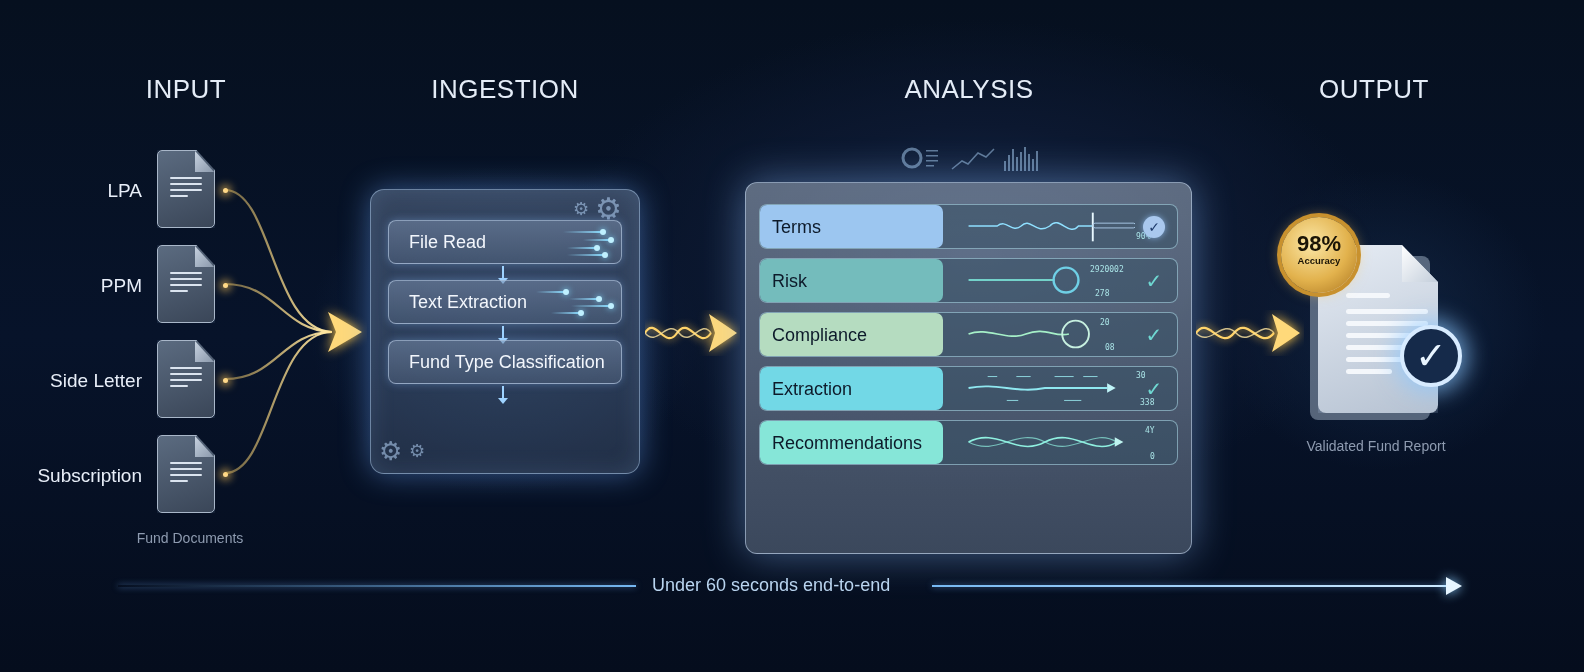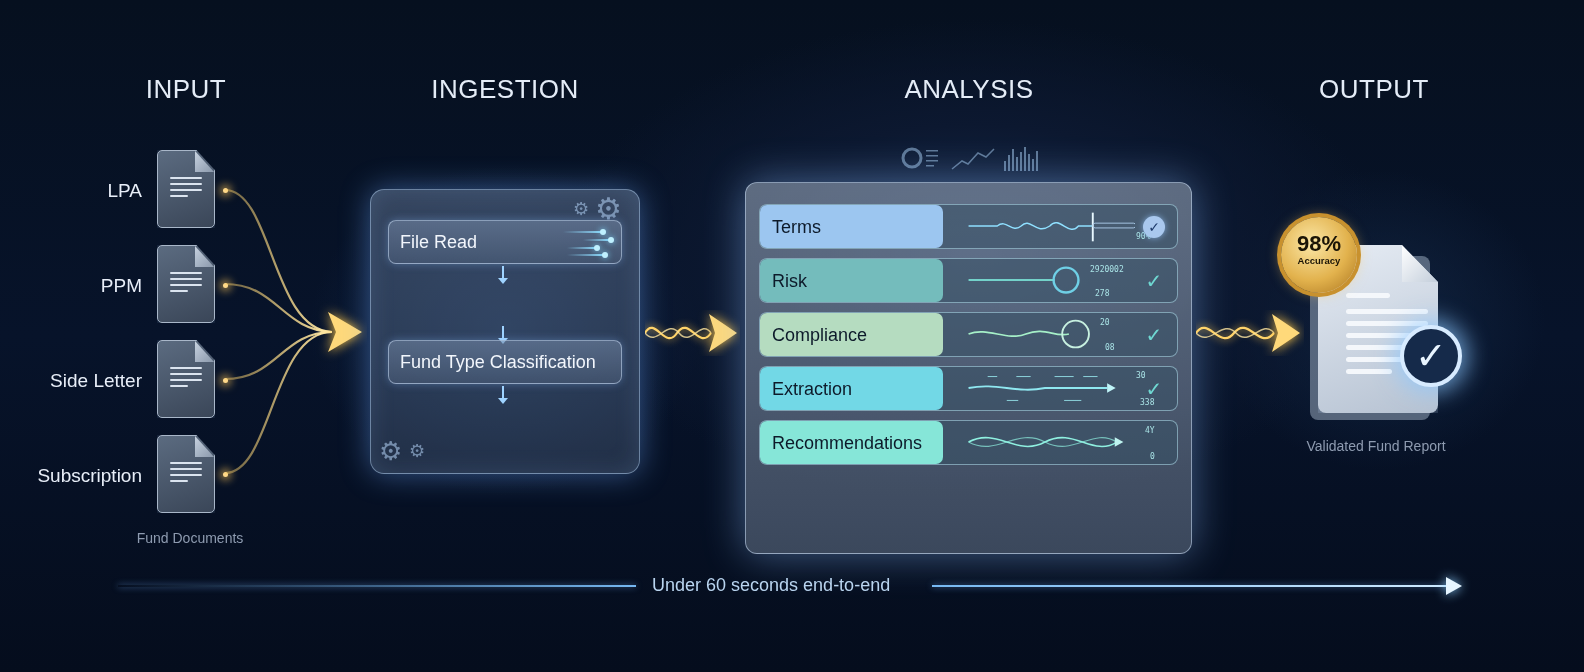--- a/index.html
+++ b/index.html
@@ -50,7 +50,7 @@
     border: 1.5px solid rgba(200,220,245,0.55); border-radius: 8px;
     background: linear-gradient(180deg, rgba(120,140,170,0.55), rgba(80,98,125,0.55));
     box-shadow: 0 0 8px rgba(140,190,255,0.35);
-    font-size: 18px; color: #f2f6fc; padding: 11px 0 0 11px; white-space: nowrap;
+    font-size: 18px; color: #f2f6fc; padding: 11px 0 0 20px; white-space: nowrap;
   }
   .ing-step .streak { position: absolute; right: 18px; height: 2px; background: linear-gradient(90deg, rgba(120,200,255,0), #8fdcff); }
   .ing-step .streak::after { content: ""; position: absolute; right: -3px; top: -2px; width: 6px; height: 6px; border-radius: 50%; background: #bff0ff; box-shadow: 0 0 6px #7fd8ff; }

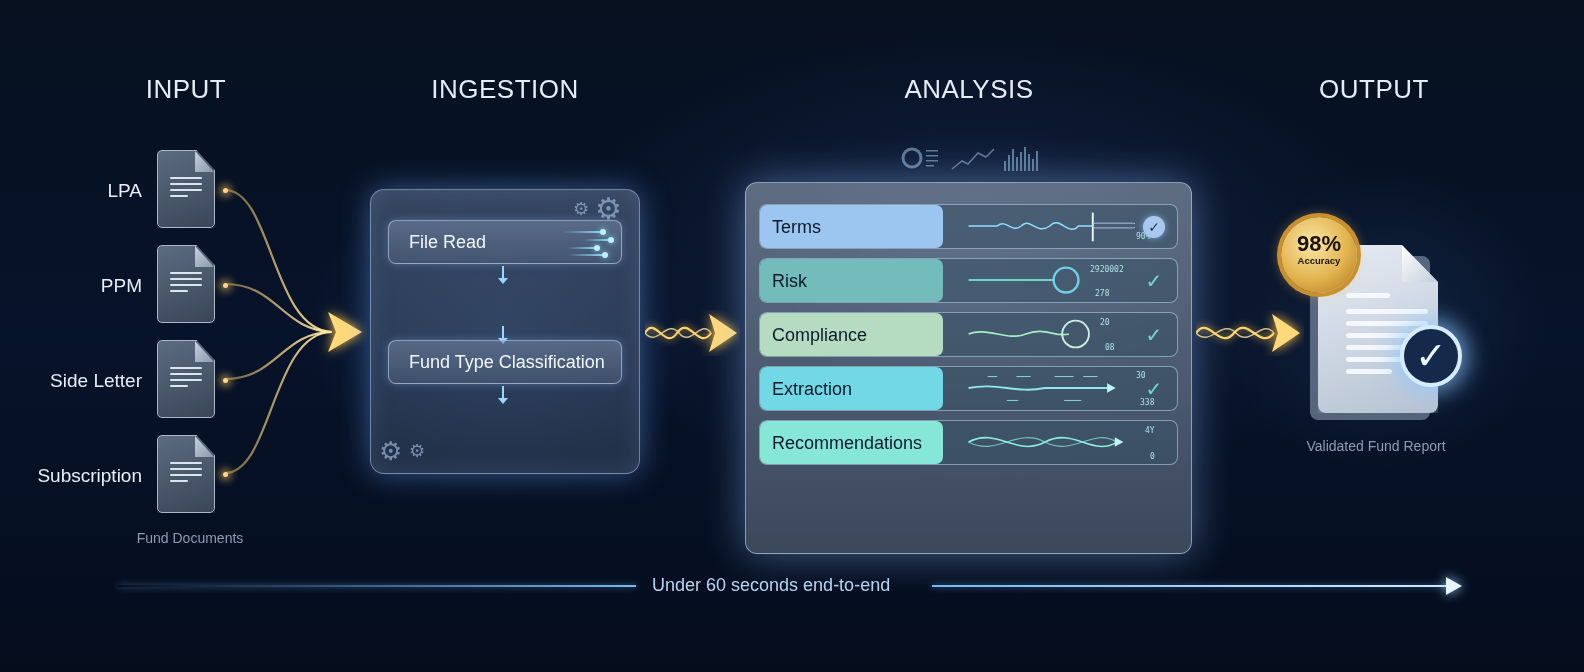--- a/index.html
+++ b/index.html
@@ -196,6 +196,13 @@
   </div>
   <div class="down-arrow" style="top:76px;"></div>
 
+  <div class="ing-step" style="top:90px;">
+    <span>Text Extraction</span>
+    <span class="streak" style="top:10px; width:30px; right:55px;"></span>
+    <span class="streak" style="top:17px; width:30px; right:22px;"></span>
+    <span class="streak" style="top:24px; width:40px; right:10px;"></span>
+    <span class="streak" style="top:31px; width:30px; right:40px;"></span>
+  </div>
   <div class="down-arrow" style="top:136px;"></div>
 
   <div class="ing-step" style="top:150px;">

